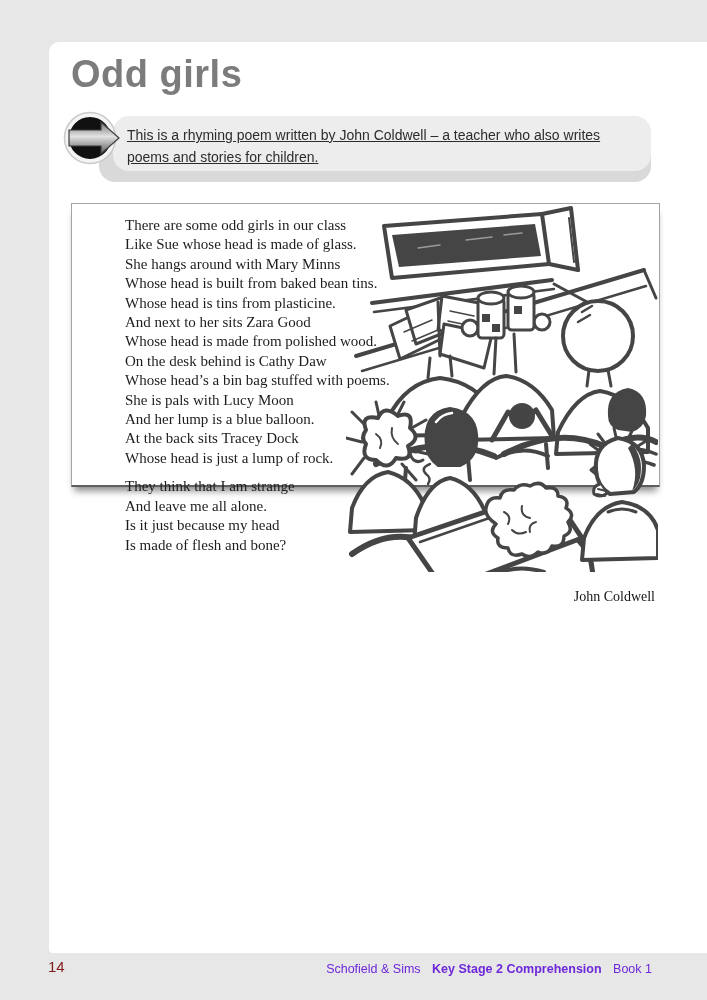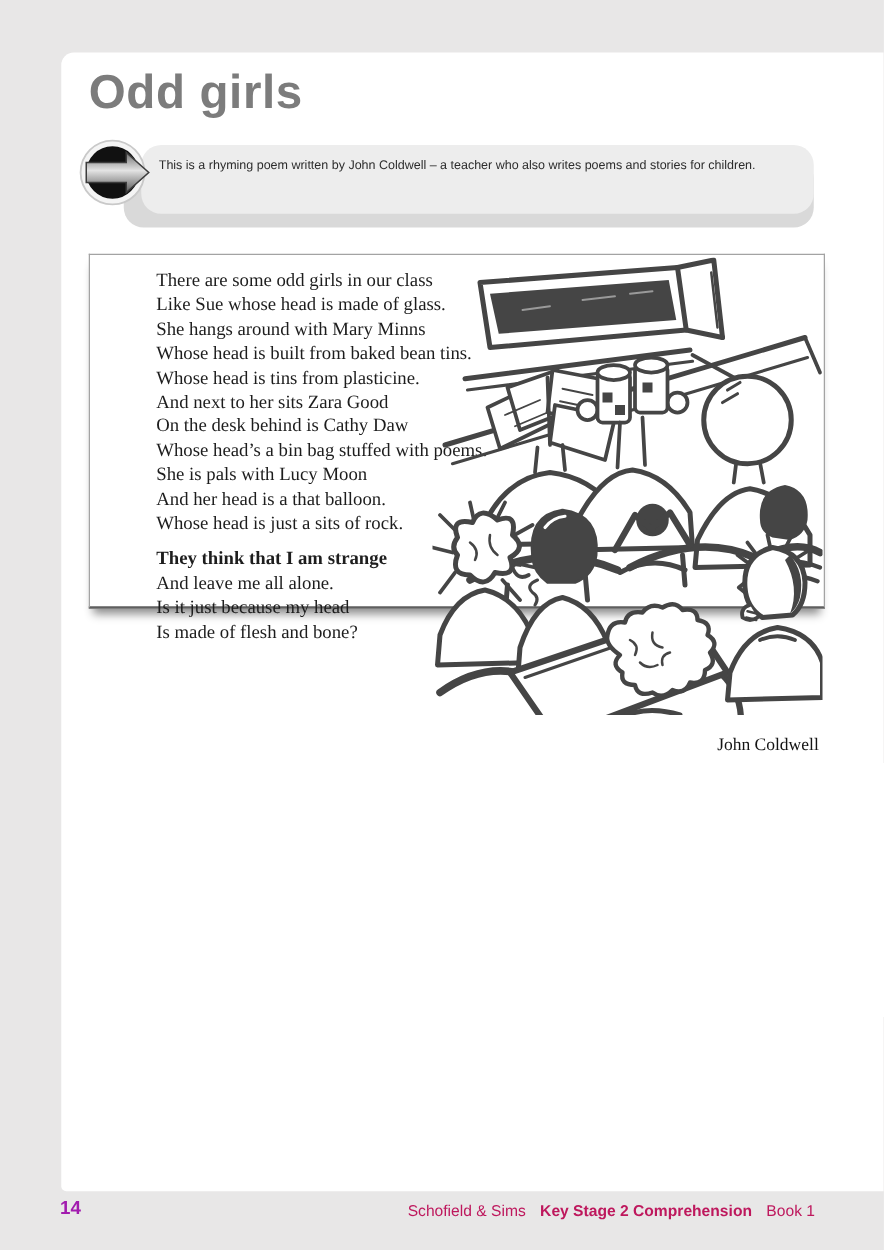--- a/index.html
+++ b/index.html
@@ -21,7 +21,7 @@
                   background:#d9d9d9; border-radius:16px; }
   .intro-box { position:absolute; left:64px; top:4px; width:538px; height:55px;
                background:#ededed; border-radius:16px; padding:9px 16px 8px 14px; }
-  .intro-text { font-size:10px; line-height:1.55; color:#2c2c2c; max-width:502px; }
+  .intro-text { font-size:14px; line-height:1.55; color:#2c2c2c; max-width:502px;text-decoration:underline; }
   .intro-icon { position:absolute; left:14px; top:-2px; width:58px; height:58px; }
 
   

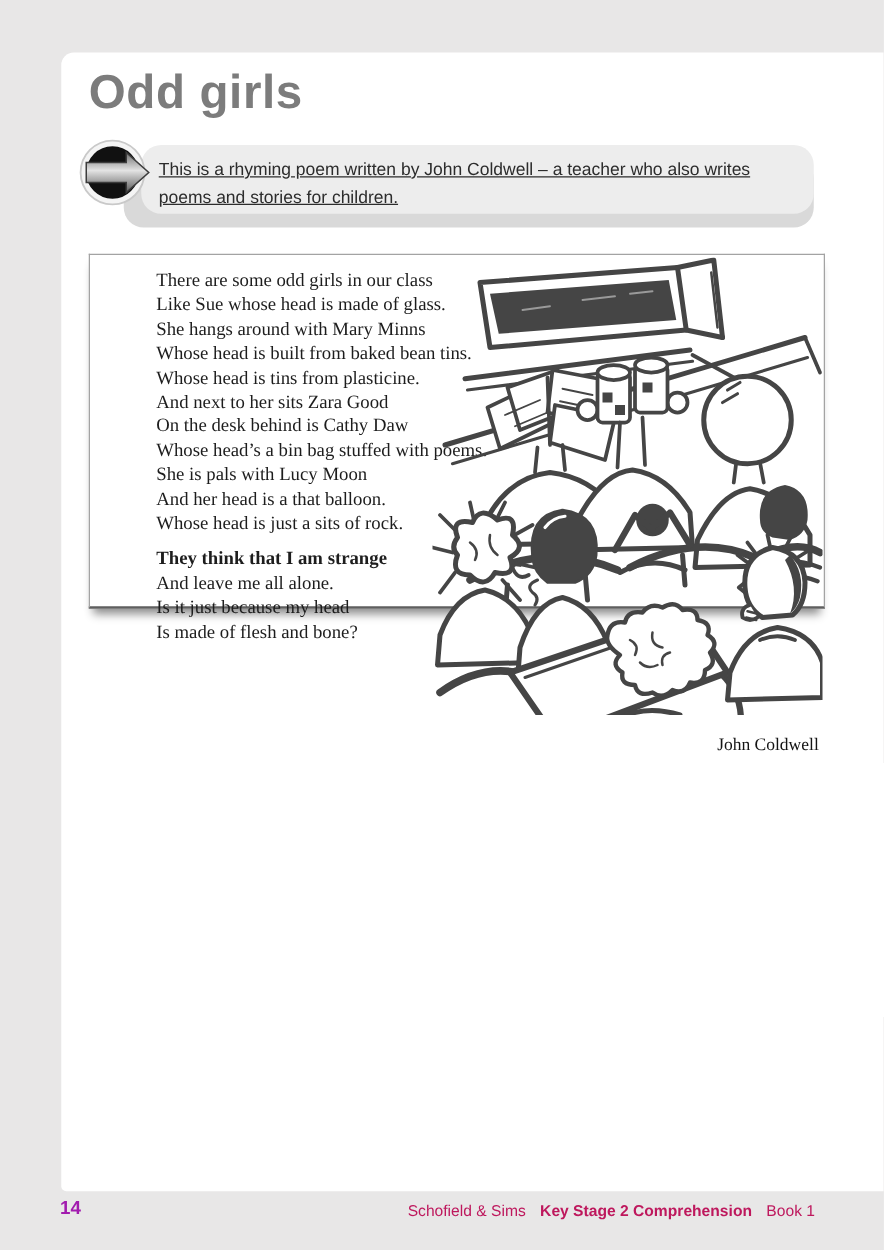--- a/index.html
+++ b/index.html
@@ -77,6 +77,7 @@
         <div>Whose head is built from baked bean tins.</div>
         <div>Whose head is tins from plasticine.</div>
         <div>And next to her sits Zara Good</div>
+        <div>Whose head is made from polished wood.</div>
         <div>On the desk behind is Cathy Daw</div>
         <div>Whose head’s a bin bag stuffed with poems.</div>
         <div>She is pals with Lucy Moon</div>

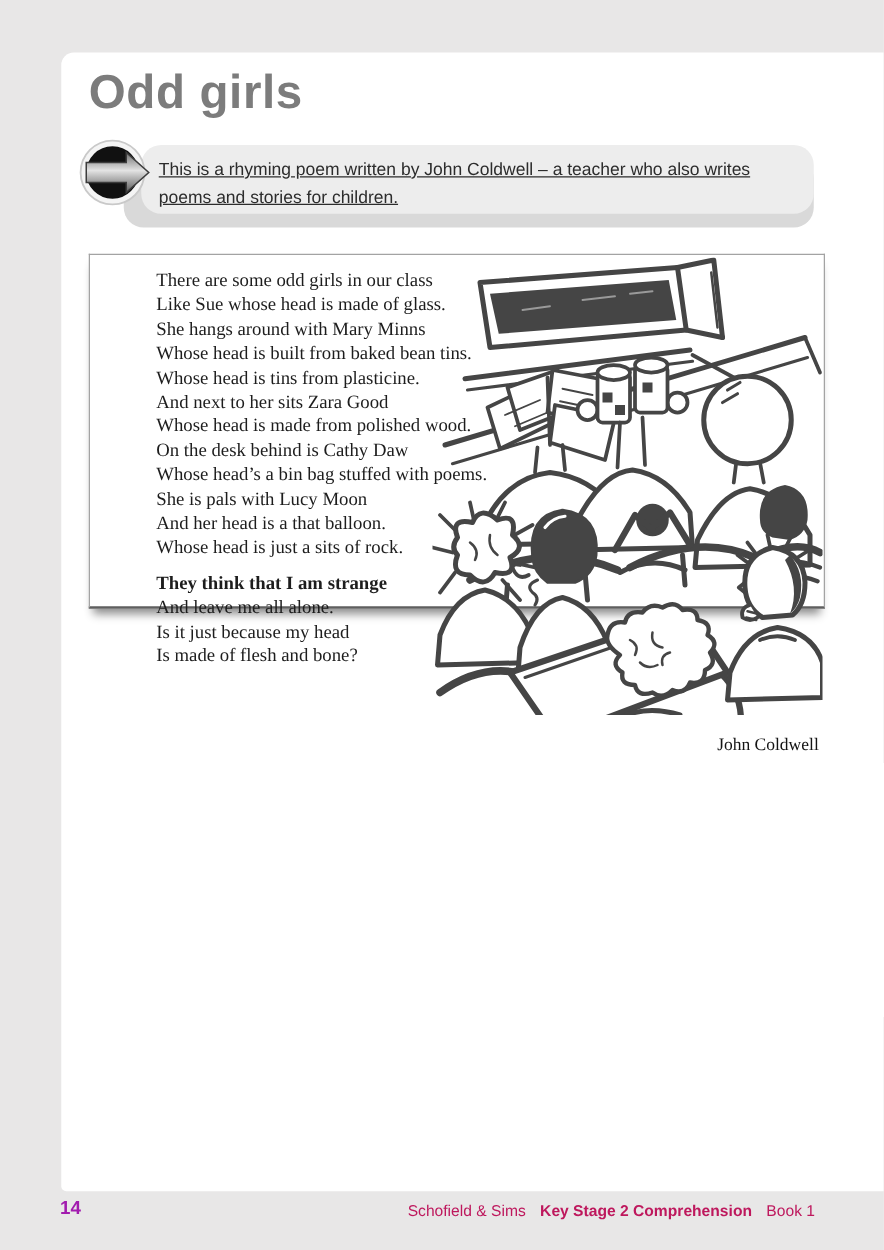--- a/index.html
+++ b/index.html
@@ -81,7 +81,7 @@
         <div>On the desk behind is Cathy Daw</div>
         <div>Whose head’s a bin bag stuffed with poems.</div>
         <div>She is pals with Lucy Moon</div>
-        <div>And her head is a that balloon.</div>
+        <div>And her lump is a blue balloon.</div>
         <div>Whose head is just a sits of rock.</div>
         <div class="stanza-2">They think that I am strange</div>
         <div>And leave me all alone.</div>

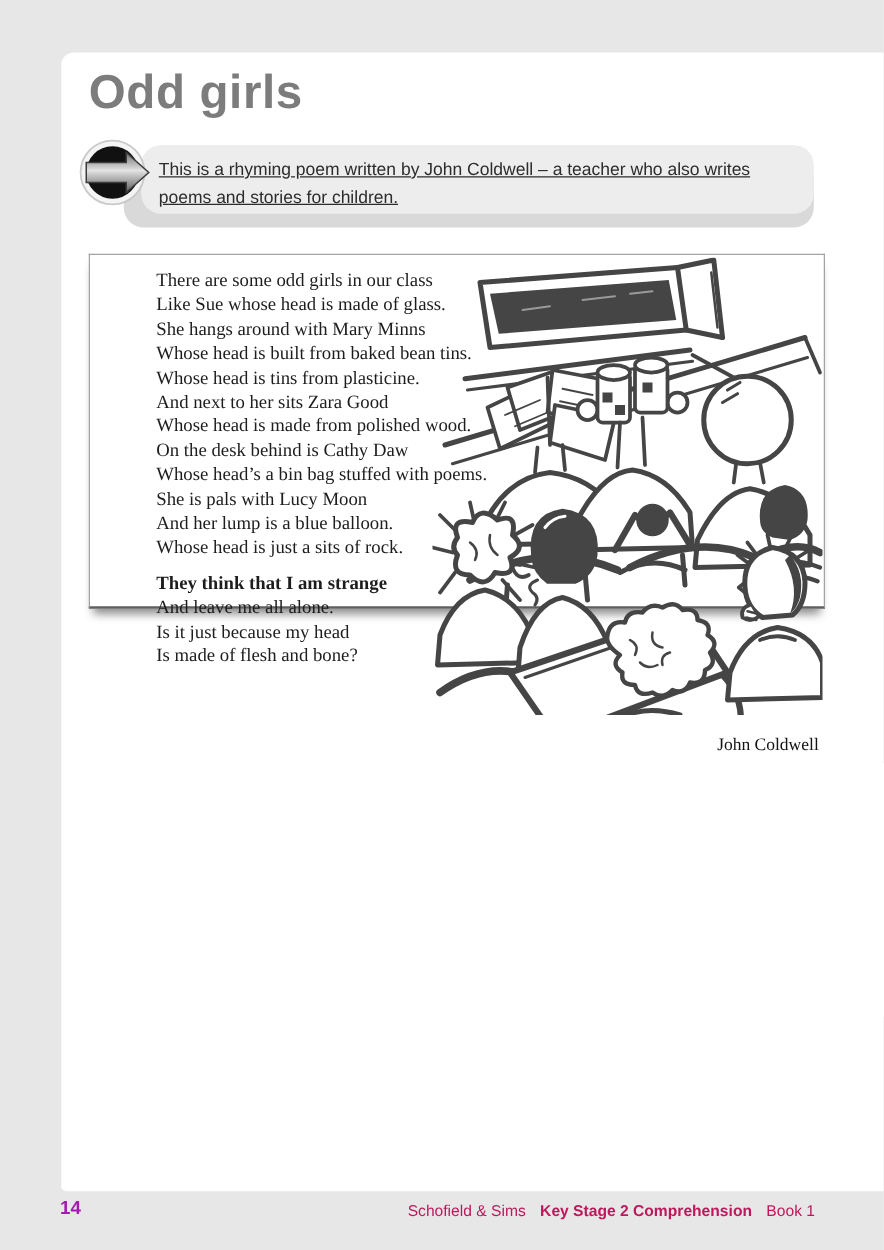--- a/index.html
+++ b/index.html
@@ -82,6 +82,7 @@
         <div>Whose head’s a bin bag stuffed with poems.</div>
         <div>She is pals with Lucy Moon</div>
         <div>And her lump is a blue balloon.</div>
+        <div>At the back sits Tracey Dock</div>
         <div>Whose head is just a sits of rock.</div>
         <div class="stanza-2">They think that I am strange</div>
         <div>And leave me all alone.</div>

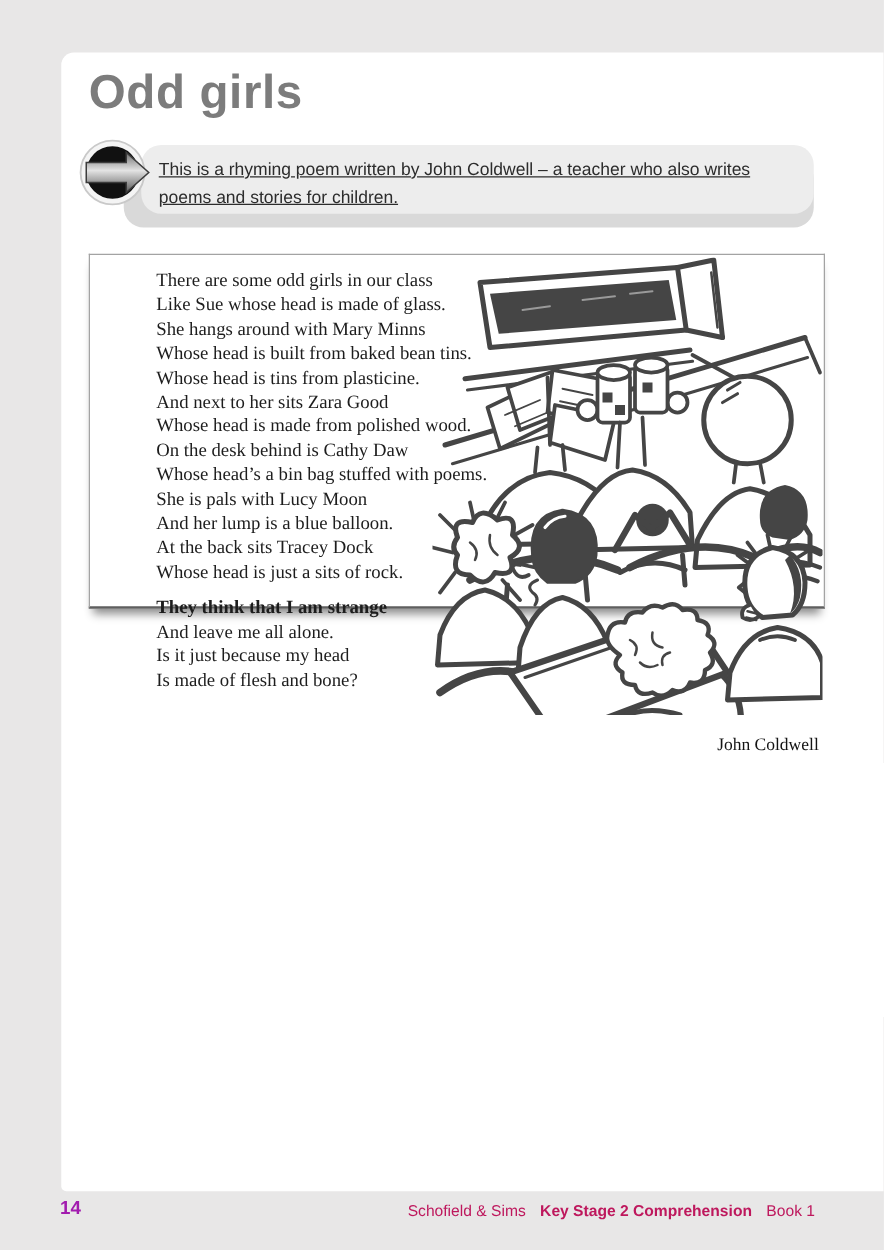--- a/index.html
+++ b/index.html
@@ -83,7 +83,7 @@
         <div>She is pals with Lucy Moon</div>
         <div>And her lump is a blue balloon.</div>
         <div>At the back sits Tracey Dock</div>
-        <div>Whose head is just a sits of rock.</div>
+        <div>Whose head is just a lump of rock.</div>
         <div class="stanza-2">They think that I am strange</div>
         <div>And leave me all alone.</div>
         <div>Is it just because my head</div>

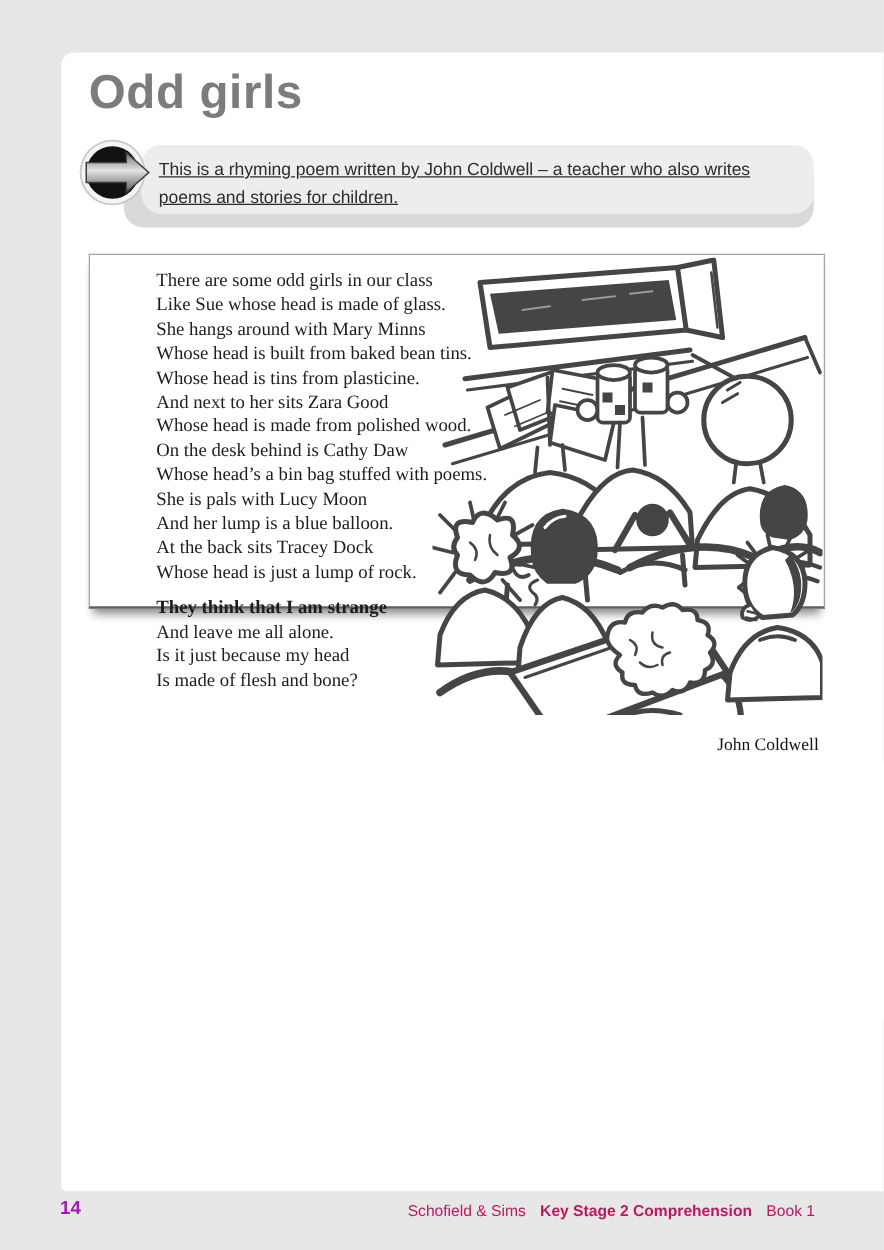--- a/index.html
+++ b/index.html
@@ -30,7 +30,7 @@
               box-shadow:0 7px 7px -3px rgba(0,0,0,0.45); }
   .poem { position:absolute; left:53px; top:12px; font-family:"Liberation Serif", serif;
           font-size:15px; line-height:19.4px; color:#1d1d1d; }
-  .stanza-2 { margin-top:9px;font-weight:bold; }
+  .stanza-2 { margin-top:9px; }
   .illustration { position:absolute; right:1px; top:2px; }
 
   .attribution { position:absolute; right:57px; top:547px; font-family:"Liberation Serif", serif;

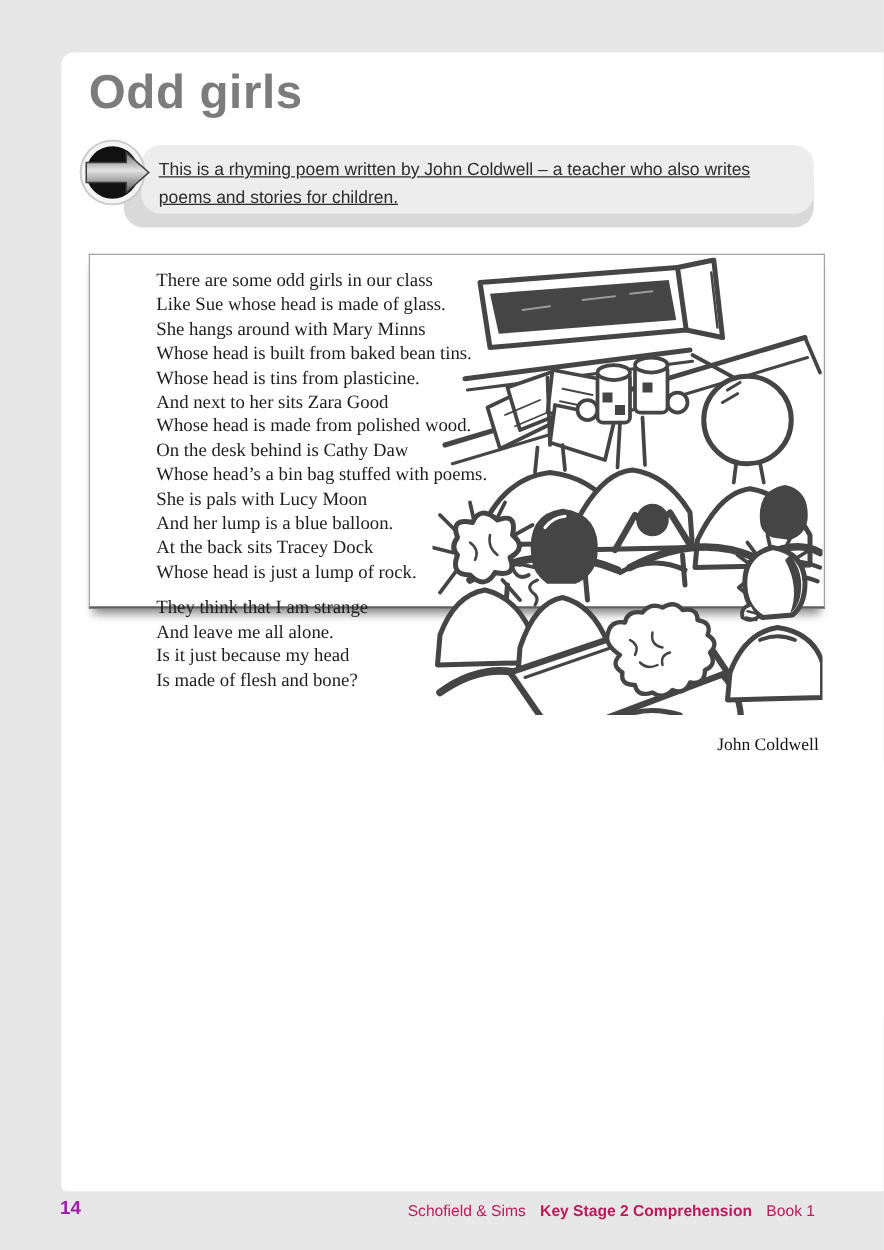--- a/index.html
+++ b/index.html
@@ -37,7 +37,7 @@
                  font-size:14px; color:#141414; }
 
   
-  .footer-num { position:absolute; left:48px; top:958px; font-size:15px; font-weight:bold; color:#a21caf; }
+  .footer-num { position:absolute; left:48px; top:958px; font-size:15px; font-weight:normal; color:#7f1d1d; }
   .footer-right { position:absolute; right:55px; top:962px; font-size:12.5px; color:#be185d; }
   .footer-right .sep { display:inline-block; width:8px; }
   .footer-series { font-weight:bold; }

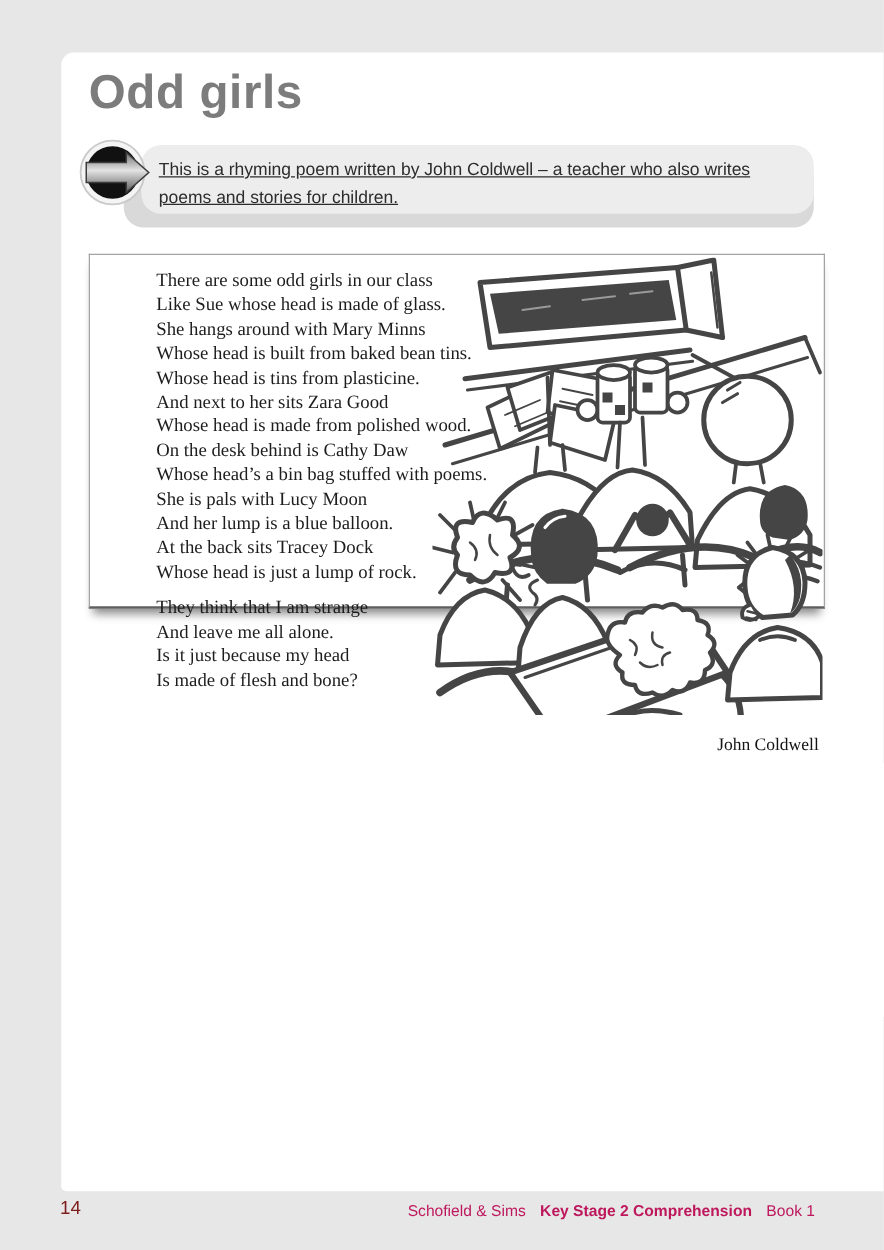--- a/index.html
+++ b/index.html
@@ -38,7 +38,7 @@
 
   
   .footer-num { position:absolute; left:48px; top:958px; font-size:15px; font-weight:normal; color:#7f1d1d; }
-  .footer-right { position:absolute; right:55px; top:962px; font-size:12.5px; color:#be185d; }
+  .footer-right { position:absolute; right:55px; top:962px; font-size:12.5px; color:#6d28d9; }
   .footer-right .sep { display:inline-block; width:8px; }
   .footer-series { font-weight:bold; }
 </style>

